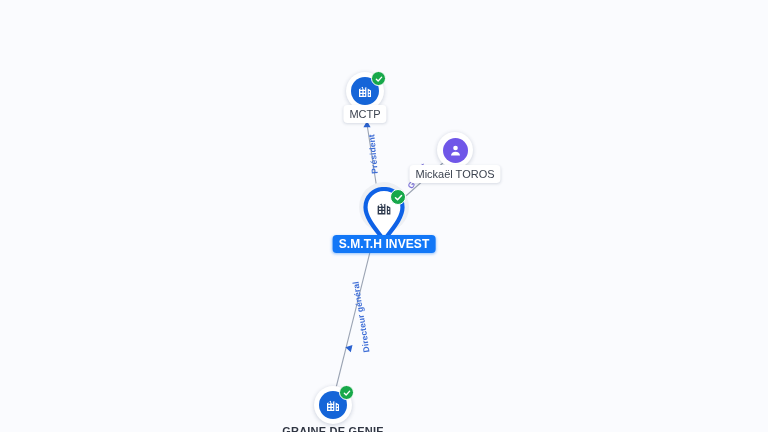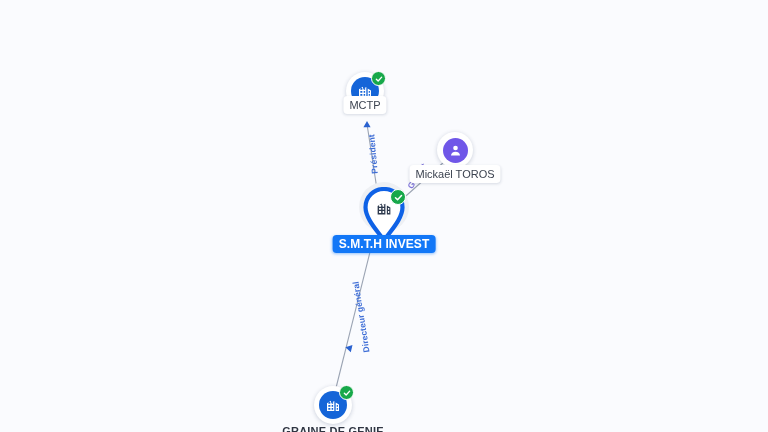--- a/index.html
+++ b/index.html
@@ -220,7 +220,7 @@
         </div>
       </div>
     </div>
-    <div class="node-label" style="left:0; top:5px;">MCTP</div>
+    <div class="node-label" style="left:0; top:14px;">MCTP</div>
   </div>
 
   <div class="node" style="left:455px; top:150px;">

